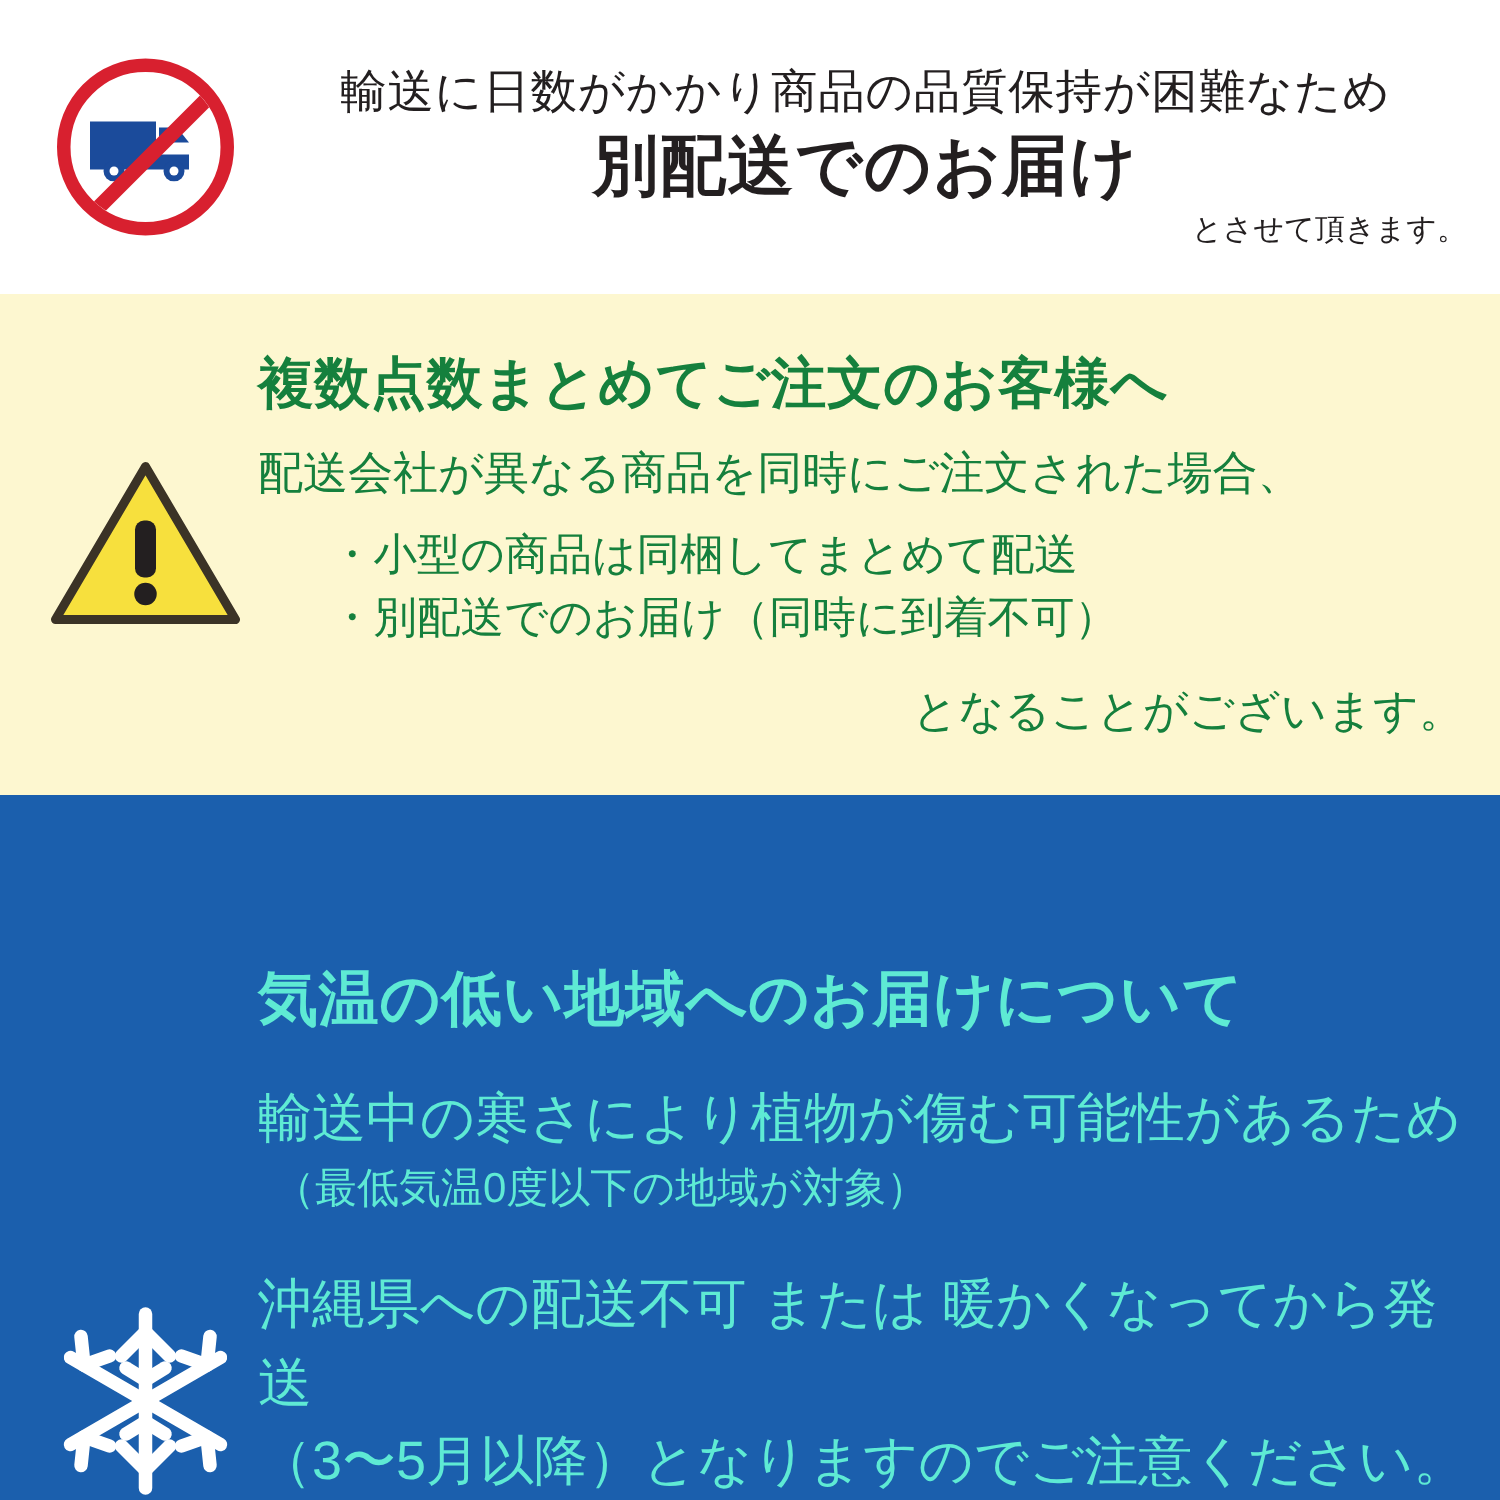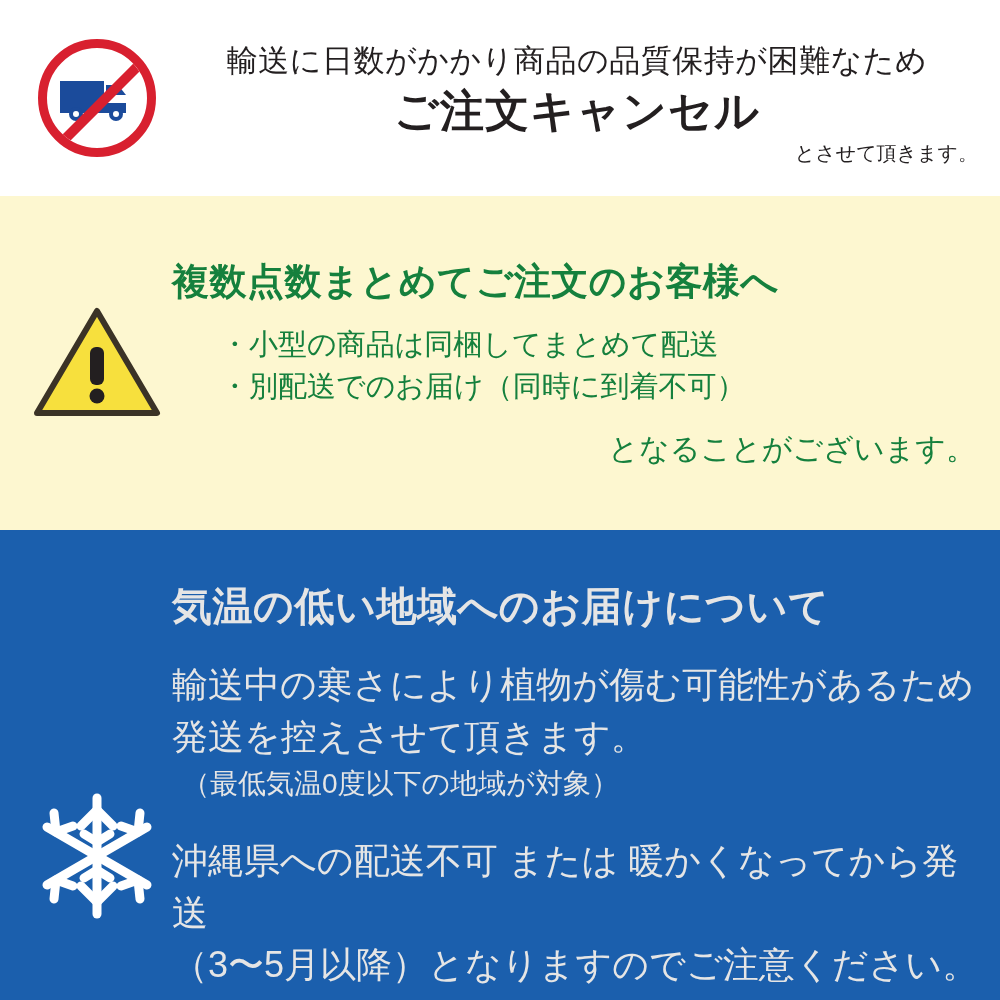--- a/index.html
+++ b/index.html
@@ -219,7 +219,7 @@
     </div>
     <div class="text-col">
       <div class="t1-line1">輸送に日数がかかり商品の品質保持が困難なため</div>
-      <div class="t1-line2">ご注文キャンセル</div>
+      <div class="t1-line2">別配送でのお届け</div>
       <div class="t1-line3">とさせて頂きます。</div>
     </div>
   </div>

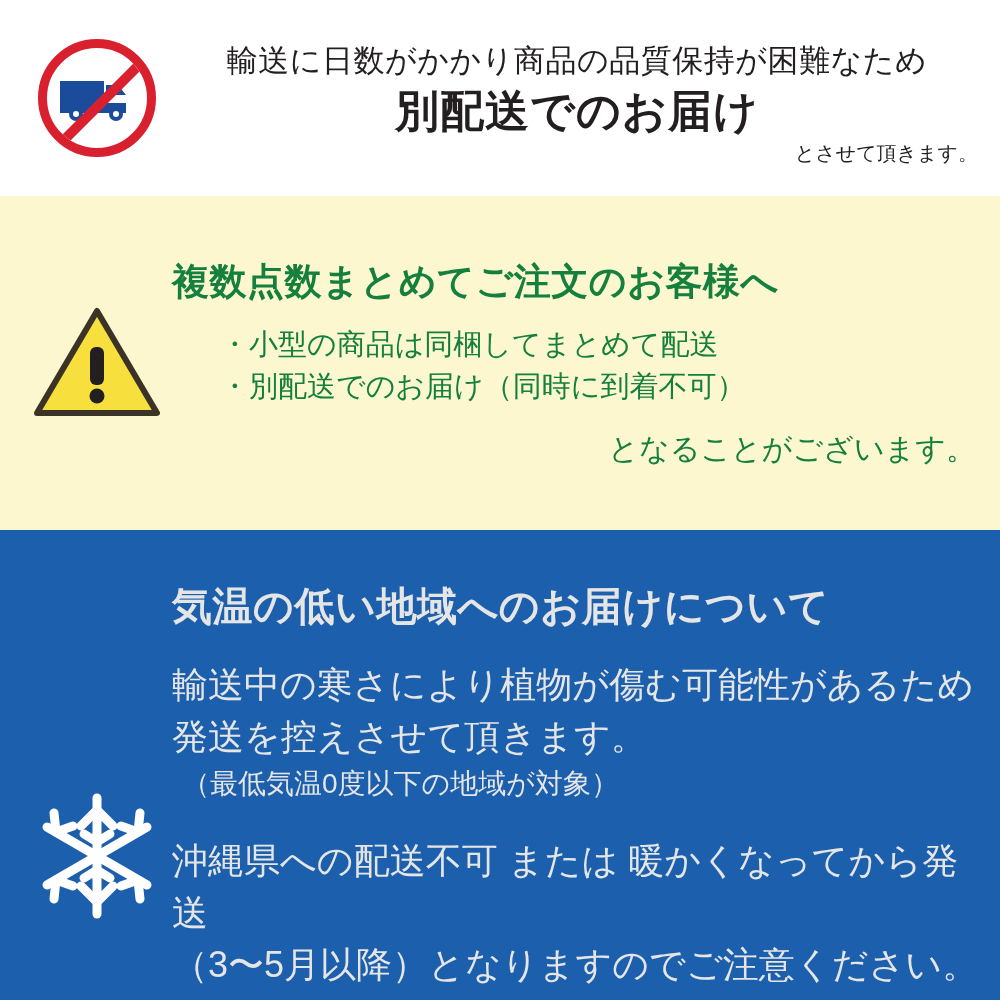--- a/index.html
+++ b/index.html
@@ -236,6 +236,7 @@
     </div>
     <div class="text-col">
       <div class="t2-head">複数点数まとめてご注文のお客様へ</div>
+      <div class="t2-sub">配送会社が異なる商品を同時にご注文された場合、</div>
       <div class="t2-bullet">・小型の商品は同梱してまとめて配送</div>
       <div class="t2-bullet">・別配送でのお届け（同時に到着不可）</div>
       <div class="t2-tail">となることがございます。</div>

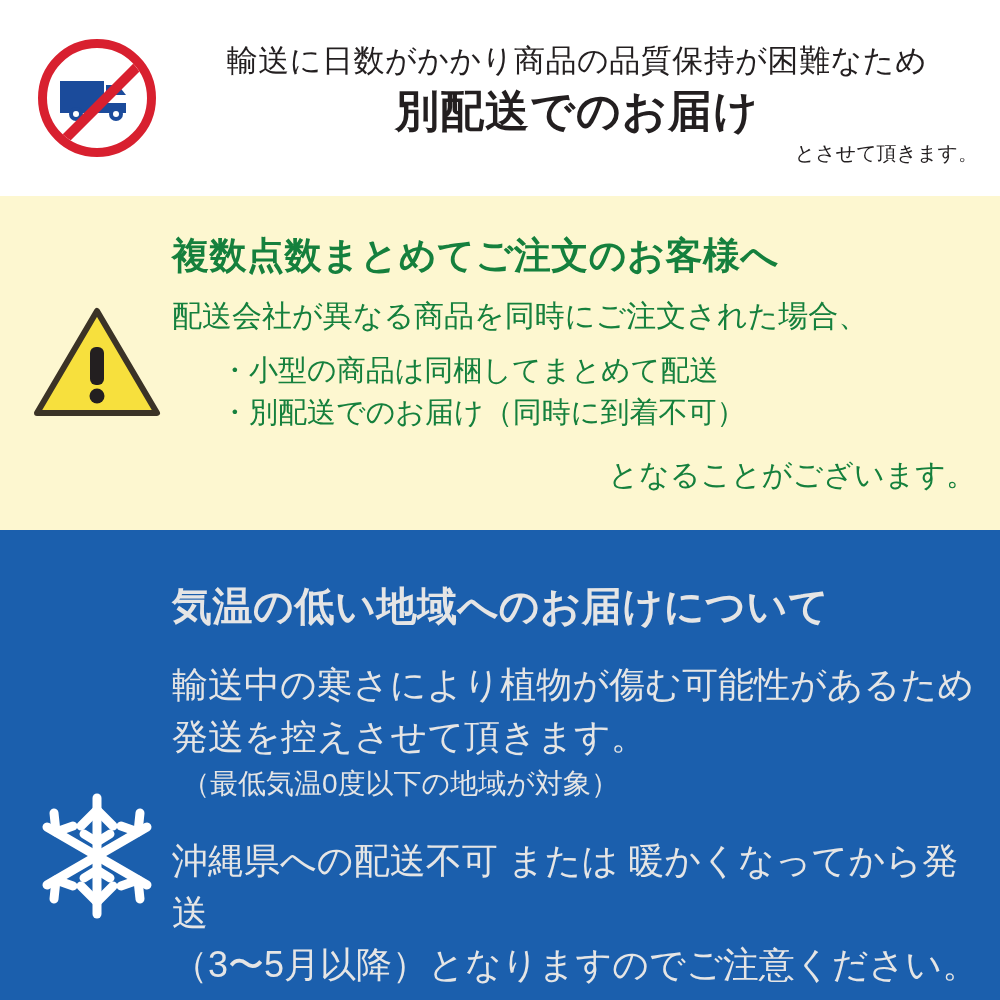--- a/index.html
+++ b/index.html
@@ -157,10 +157,10 @@
     background: #1b5fad;
     flex: 1 1 auto;
     display: flex;
-    align-items: center;
+    align-items: flex-end;
     padding: 22px 18px 0 22px;
     box-sizing: border-box;
-    color: #e5e5e5;
+    color: #5eead4;
   }
   .sec-blue .icon-col {
     width: 150px;

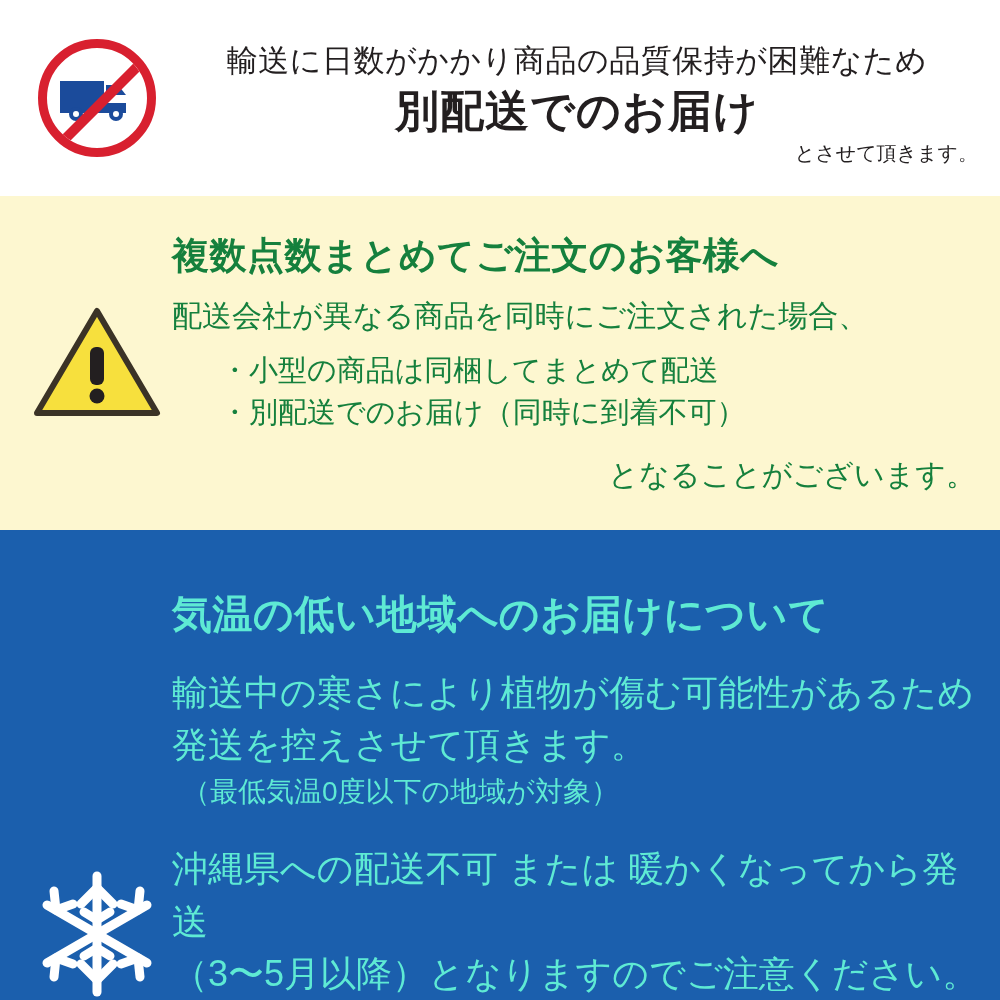--- a/index.html
+++ b/index.html
@@ -276,7 +276,6 @@
     <div class="text-col">
       <div class="t3-head">気温の低い地域へのお届けについて</div>
       <div class="t3-p">輸送中の寒さにより植物が傷む可能性があるため</div>
-      <div class="t3-p">発送を控えさせて頂きます。</div>
       <div class="t3-paren">（最低気温0度以下の地域が対象）</div>
       <div class="t3-gap"></div>
       <div class="t3-p">沖縄県への配送不可 または 暖かくなってから発送</div>

